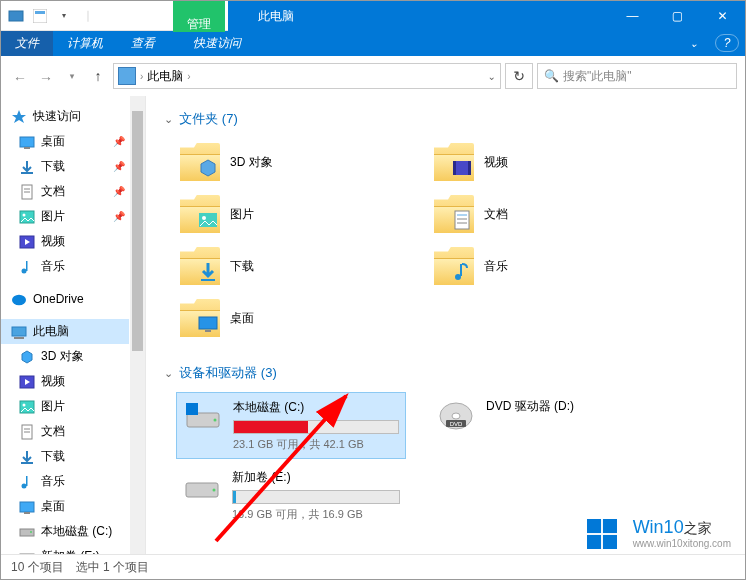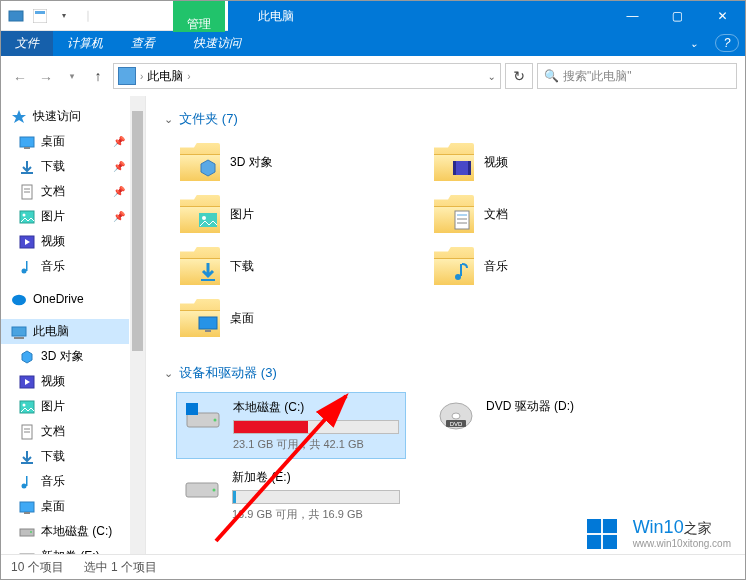--- a/index.html
+++ b/index.html
@@ -69,7 +69,7 @@
   .drive-stats { color: #6d6d6d; font-size: 11px; }
   
   
-  .statusbar { height: 25px; border-top: 1px solid #e5e5e5; display: flex; align-items: center; padding: 0 10px; font-size: 12px; color: #555; gap: 20px;}
+  .statusbar { height: 25px; border-top: 1px solid #e5e5e5; display: flex; align-items: center; padding: 0 10px; font-size: 12px; color: #555; gap: 12px;}
   
   
   .redarrow { position: absolute; left: 60px; top: 290px; width: 160px; height: 160px; pointer-events: none; }

